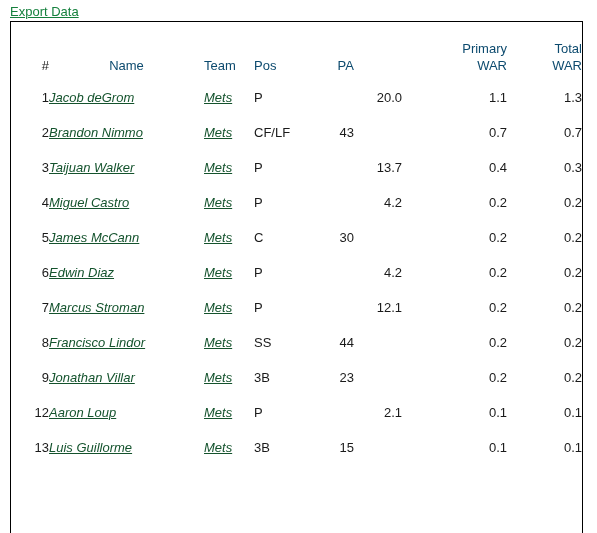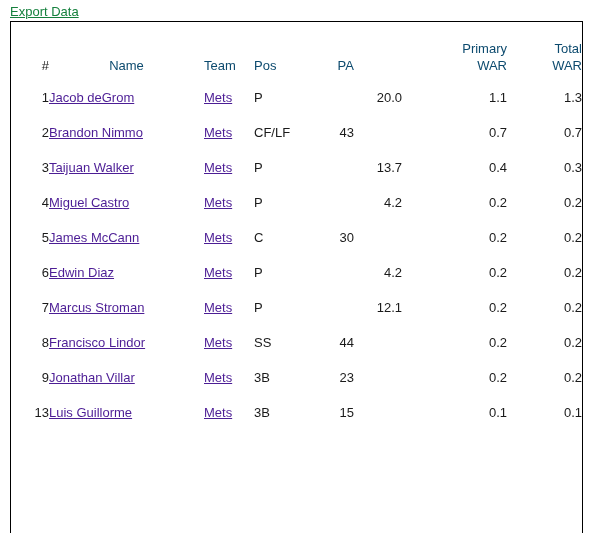--- a/index.html
+++ b/index.html
@@ -94,9 +94,10 @@
   td.c-twar  { text-align: right; }
 
   a.rowlink {
-    color: #4c1d95;
+    color: #14532d;
     text-decoration: underline;
     cursor: pointer;
+    font-style: italic;
   }
 </style>
 </head>

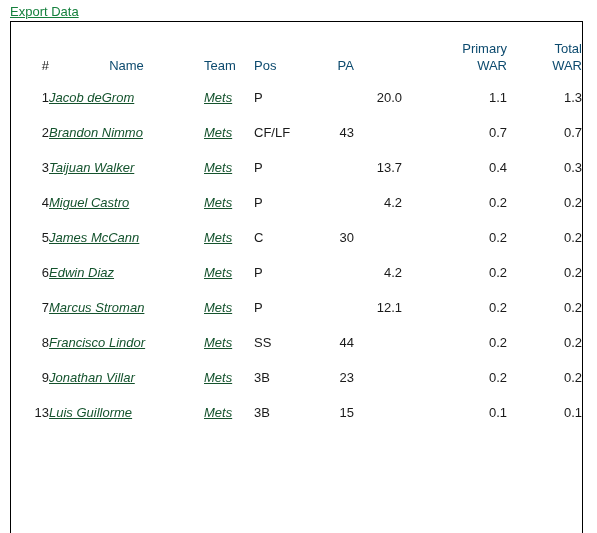--- a/index.html
+++ b/index.html
@@ -219,6 +219,16 @@
           <td class="c-twar">0.2</td>
         </tr>
         <tr>
+          <td class="c-num">12</td>
+          <td class="c-name"><a class="rowlink" href="#">Aaron Loup</a></td>
+          <td class="c-team"><a class="rowlink" href="#">Mets</a></td>
+          <td class="c-pos">P</td>
+          <td class="c-pa"></td>
+          <td class="c-ip">2.1</td>
+          <td class="c-pwar">0.1</td>
+          <td class="c-twar">0.1</td>
+        </tr>
+        <tr>
           <td class="c-num">13</td>
           <td class="c-name"><a class="rowlink" href="#">Luis Guillorme</a></td>
           <td class="c-team"><a class="rowlink" href="#">Mets</a></td>

